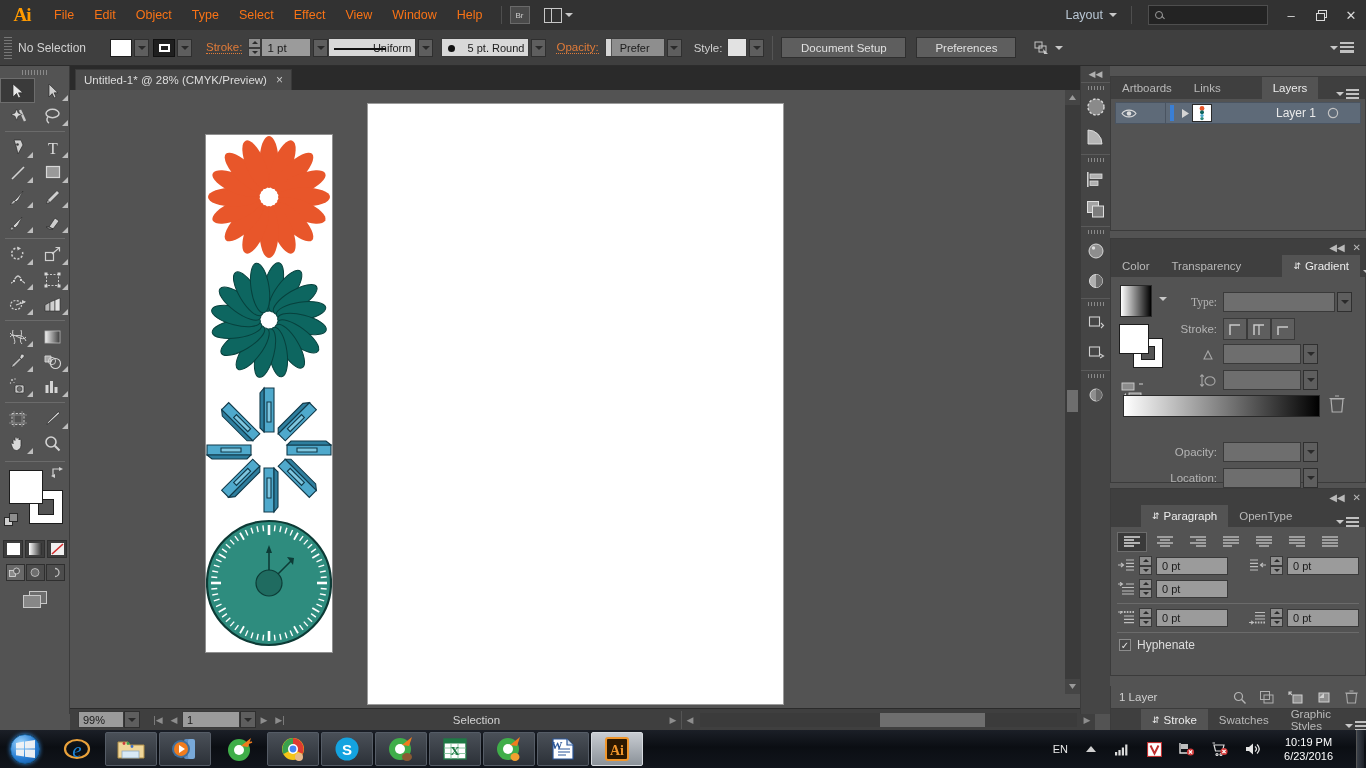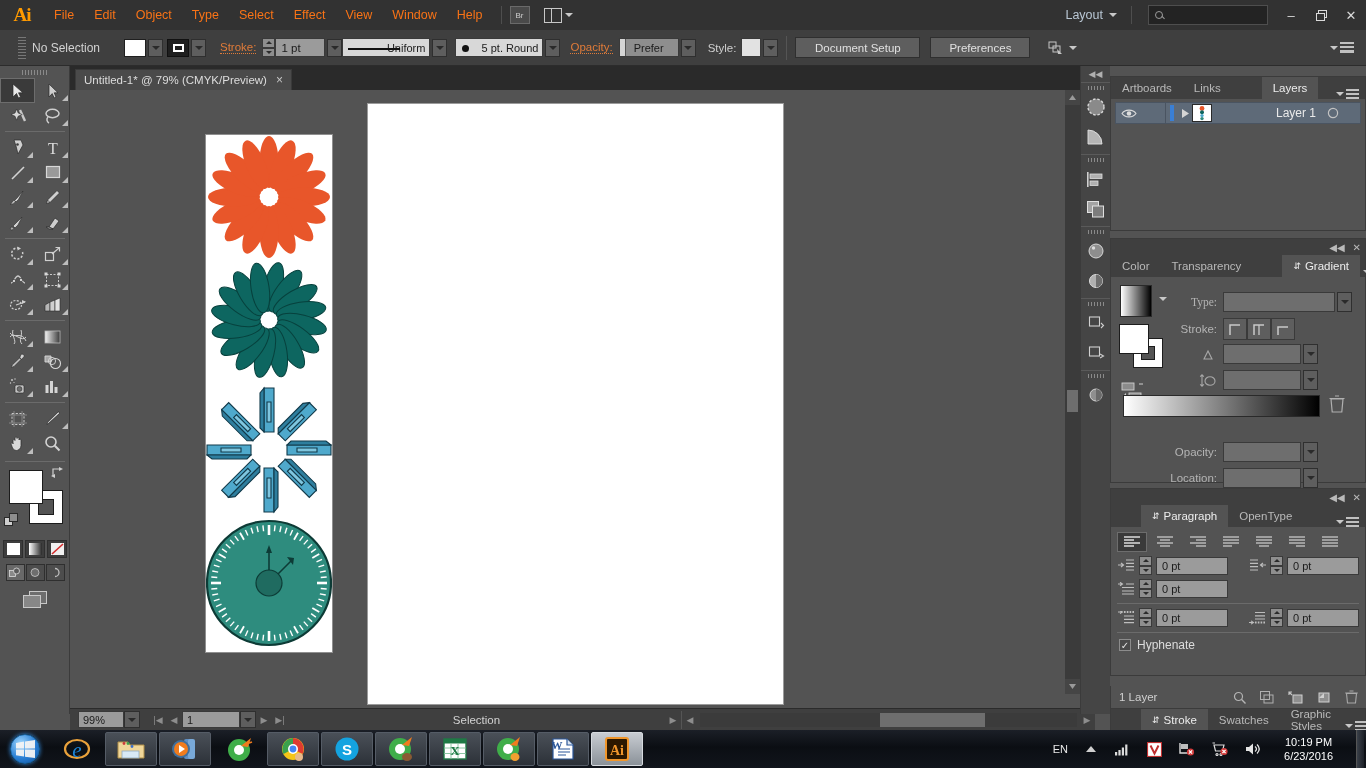--- a/index.html
+++ b/index.html
@@ -51,7 +51,7 @@
   .optionbar {
     position:absolute; left:0; top:30px; width:1366px; height:36px;
     background:#3f3f3f; border-bottom:1px solid #2c2c2c;
-    display:flex; align-items:center; padding-left:18px;
+    display:flex; align-items:center; padding-left:4px;
   }
   .grip { width:8px;height:22px; background:
       repeating-linear-gradient(to bottom,#777 0 1px,transparent 1px 3px);

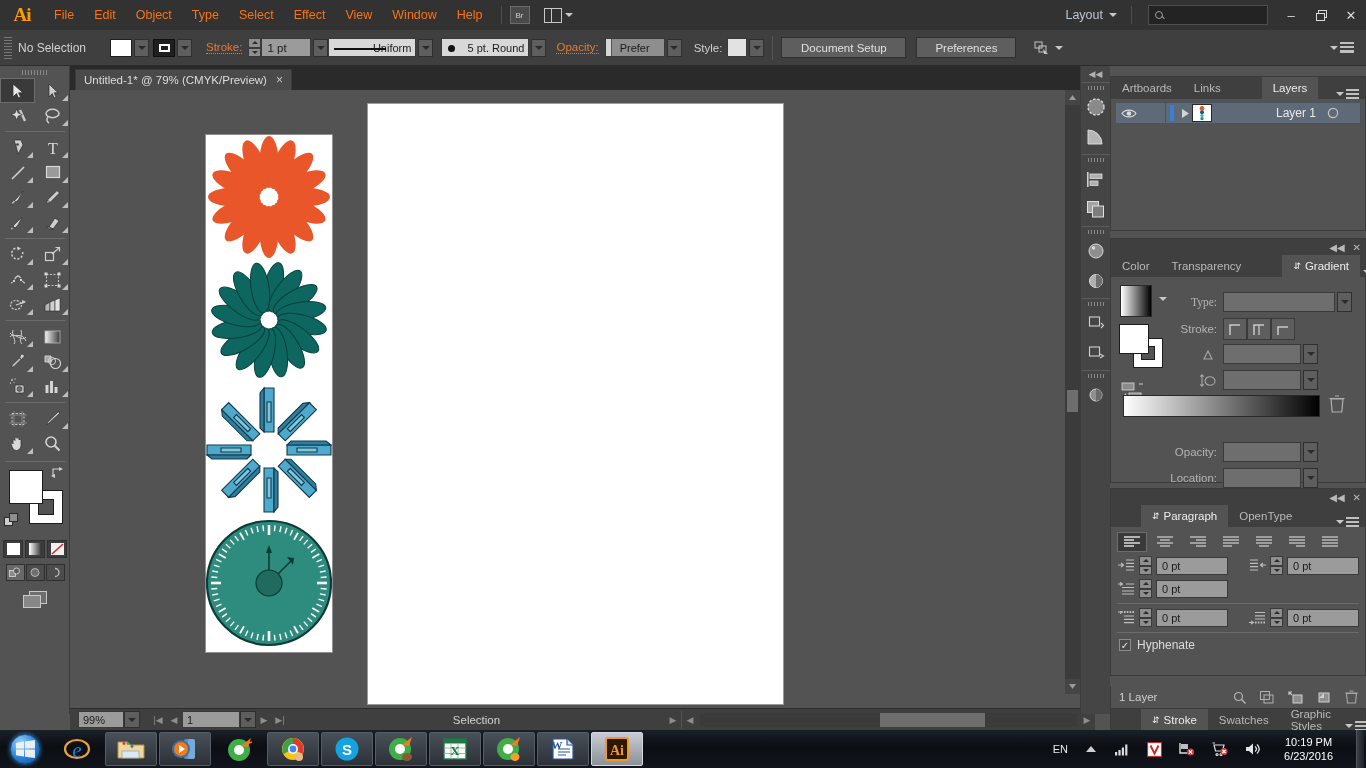--- a/index.html
+++ b/index.html
@@ -615,7 +615,7 @@
 
   <div class="tabbar">
     <div class="doctab">
-      <span>Untitled-1* @ 79% (CMYK/Preview)</span>
+      <span>Untitled-1* @ 28% (CMYK/Preview)</span>
       <span class="x">×</span>
     </div>
   </div>

